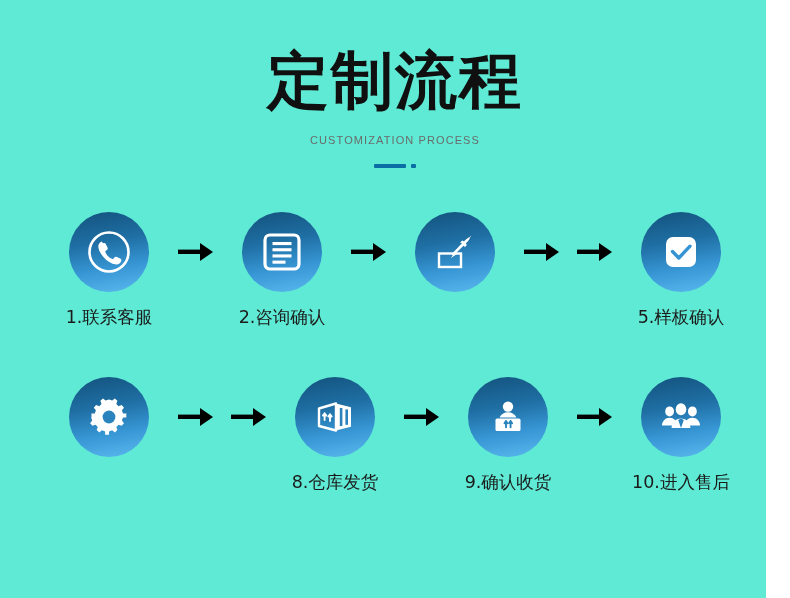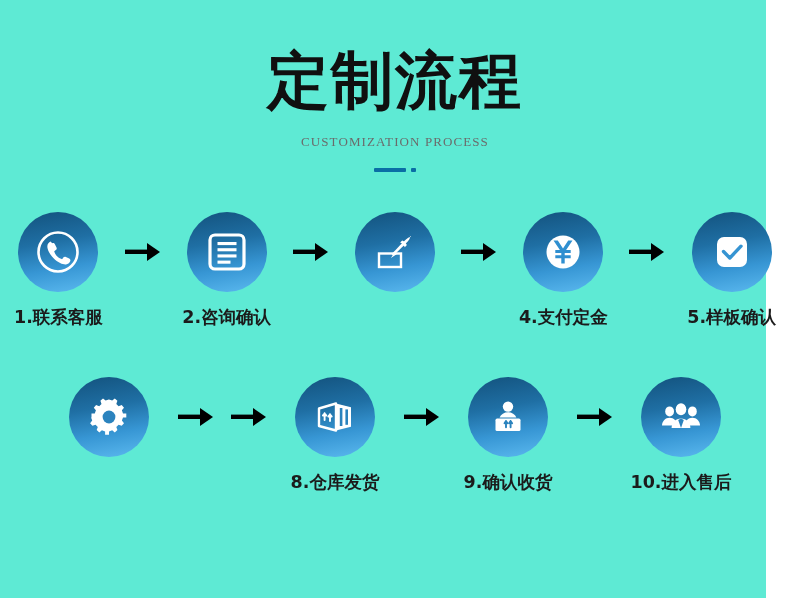--- a/index.html
+++ b/index.html
@@ -41,10 +41,10 @@
   .page-subtitle {
     margin: 0;
     padding-top: 21px;
-    font-size: 13px;
+    font-size: 11px;
     color: #6b6b6b;
     letter-spacing: 1.1px;
-    font-family: Liberation Serif, serif;
+    font-family: Liberation Sans, sans-serif;
   }
   .divider {
     margin: 0 auto;

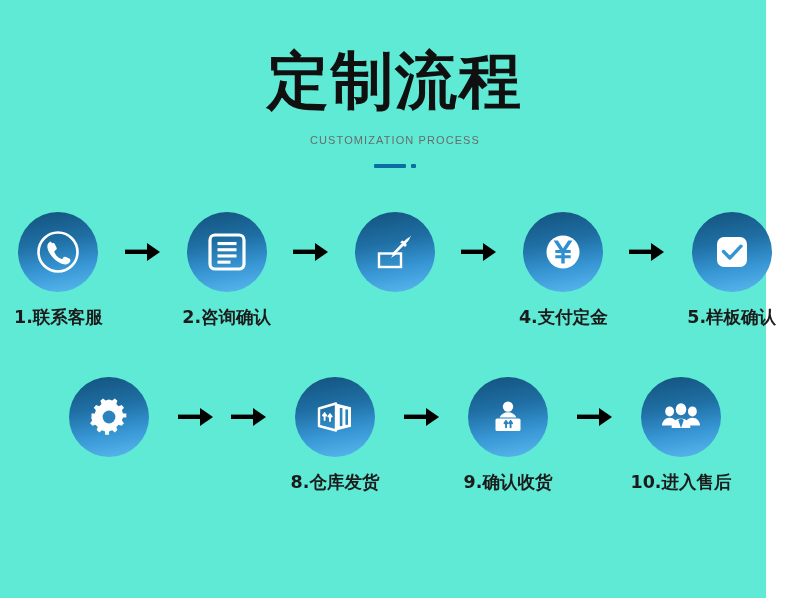--- a/index.html
+++ b/index.html
@@ -106,7 +106,6 @@
     color: #1b1b1b;
     white-space: nowrap;
     font-family: "DejaVu Sans", "Liberation Sans", sans-serif;
-    font-weight: bold;
   }
   .step-arrow {
     width: 53px;

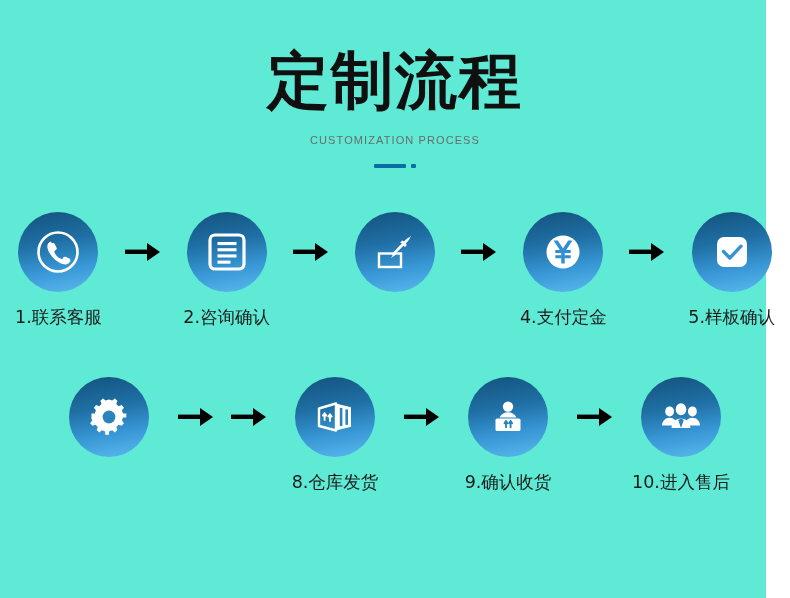--- a/index.html
+++ b/index.html
@@ -190,15 +190,6 @@
         </svg>
       </div>
 
-      <div class="step">
-        <div class="step-icon">
-          <svg width="46" height="46" viewBox="0 0 46 46" aria-hidden="true">
-            <circle cx="23" cy="23" r="16.5" fill="#ffffff"></circle>
-            <path d="M13.5 11.5h4.3l5.2 8.1 5.2-8.1h4.3l-6.4 9.6h4.6v2.9h-6v2.3h6v2.9h-6v5.3h-3.4v-5.3h-6v-2.9h6v-2.3h-6v-2.9h4.6z" fill="#2f8fd0"></path>
-          </svg>
-        </div>
-        <div class="step-label">4.支付定金</div>
-      </div>
 
       <div class="step-arrow">
         <svg width="36" height="22" viewBox="0 0 36 22" aria-hidden="true">

